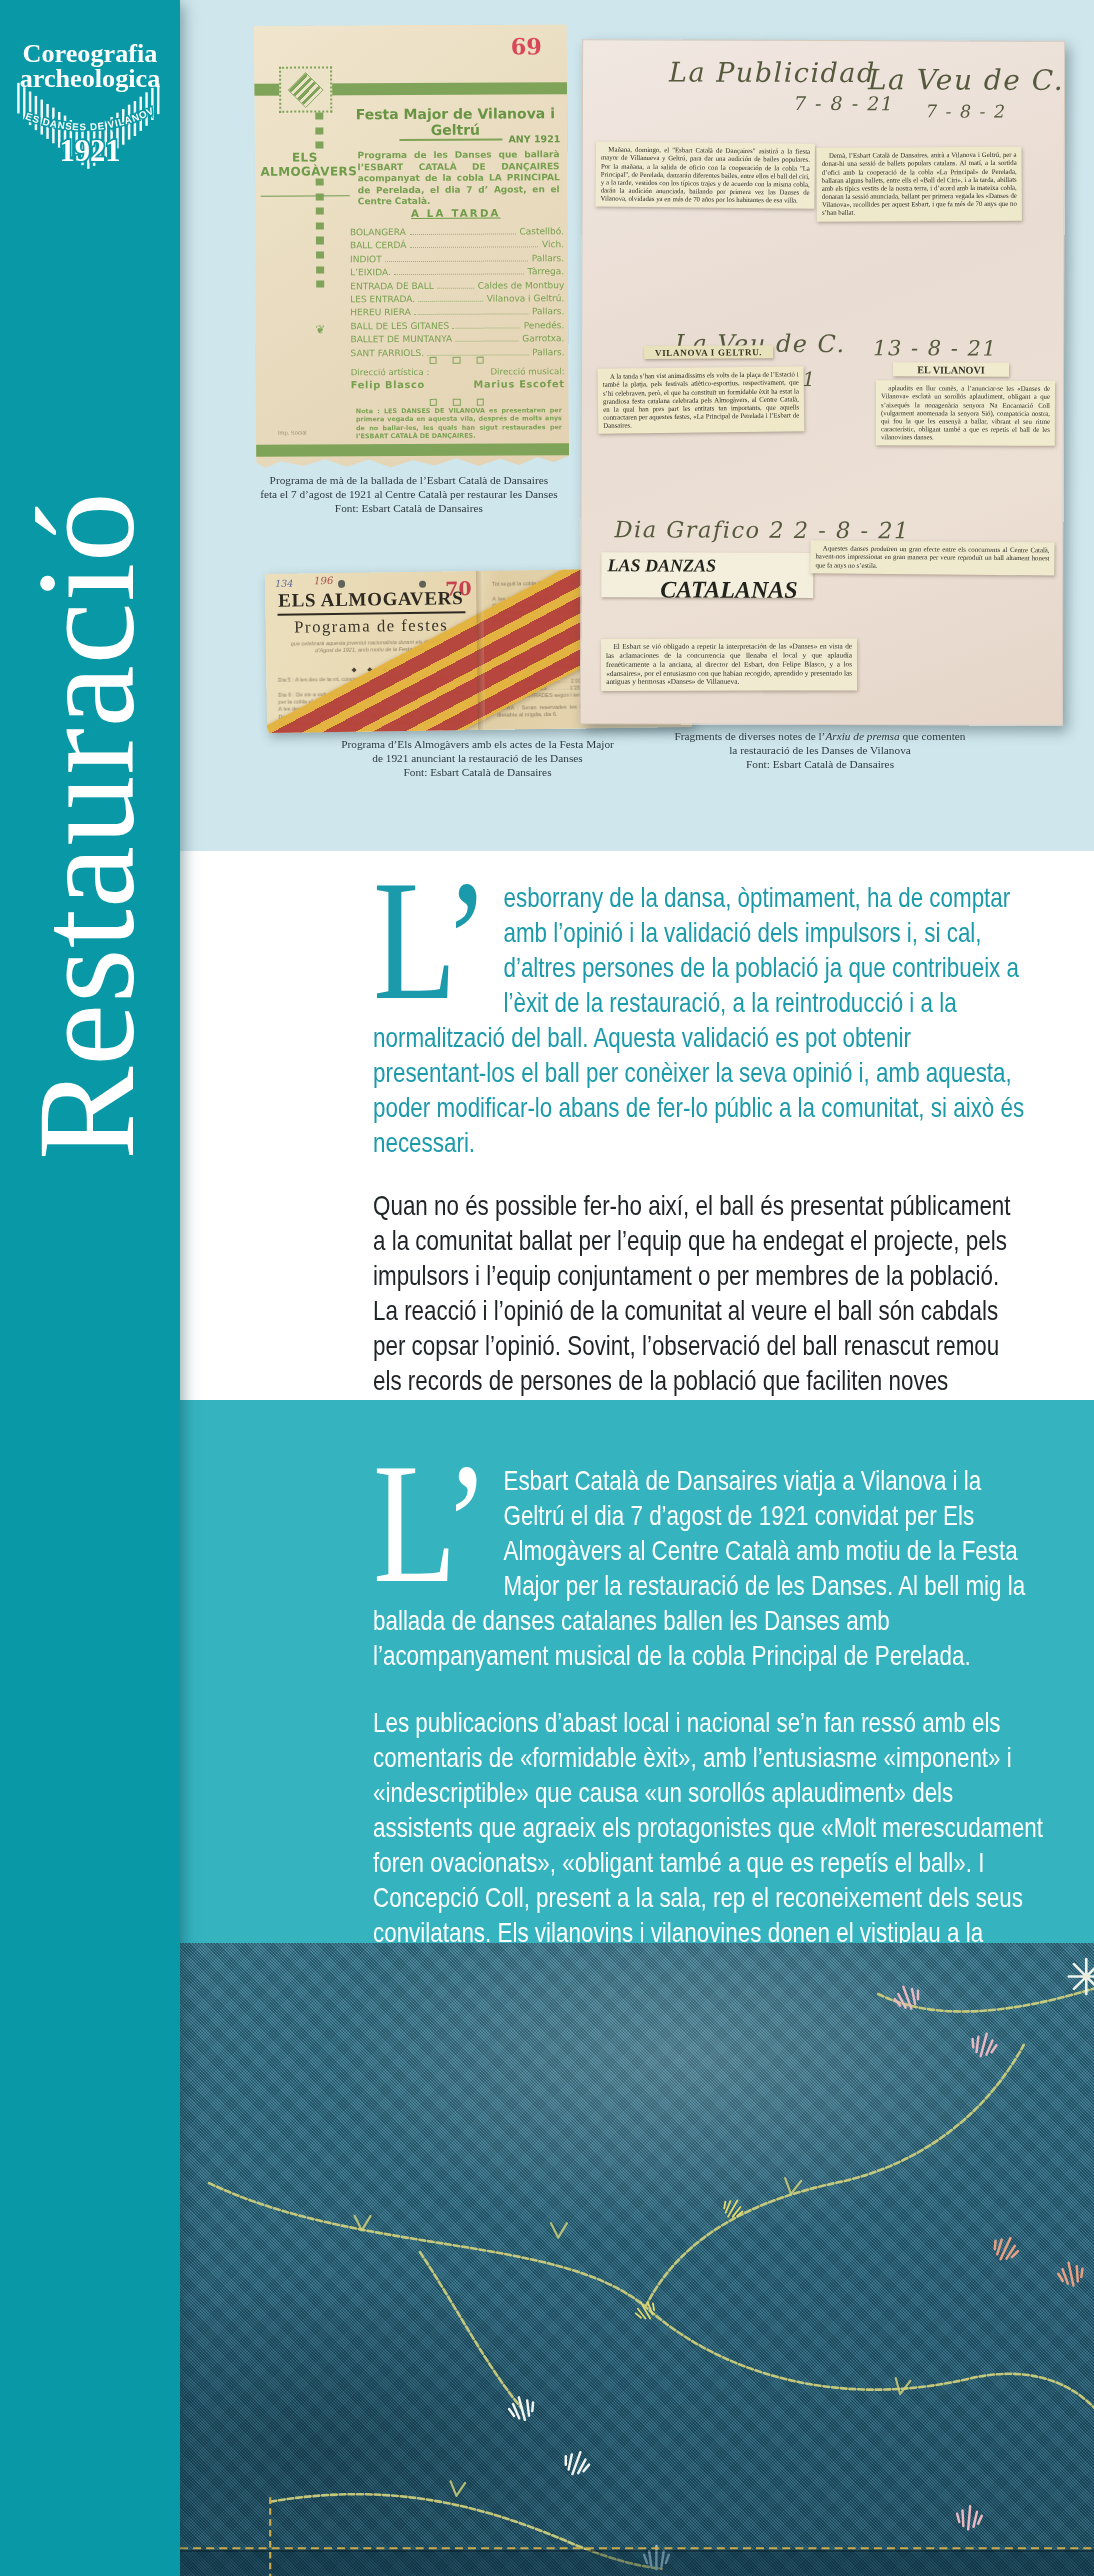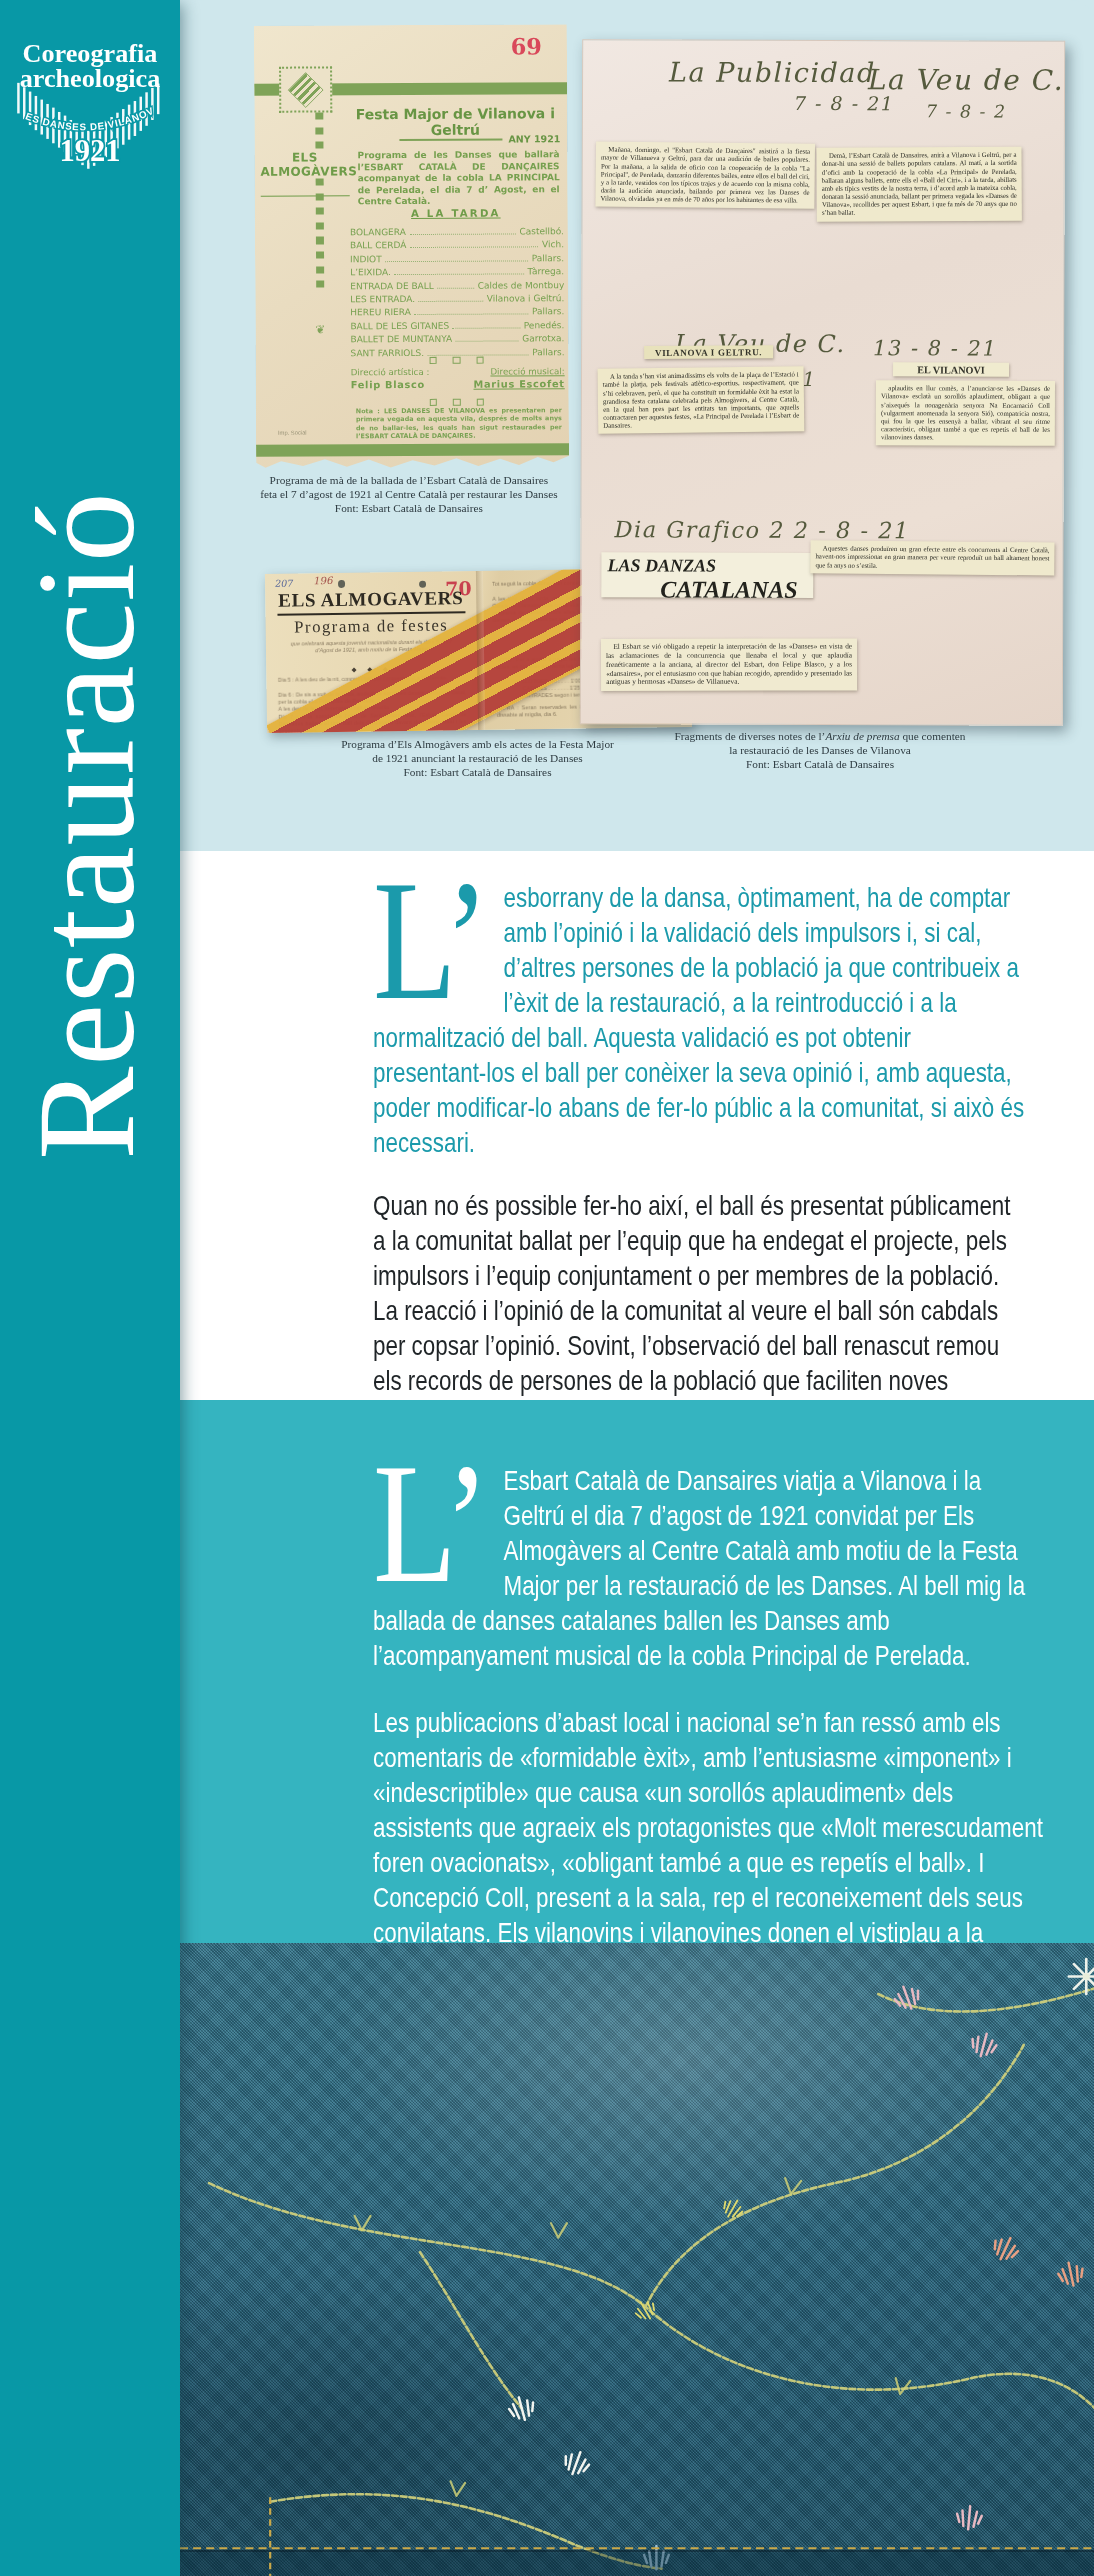--- a/index.html
+++ b/index.html
@@ -261,7 +261,7 @@
           </div>
         <div class="dir">
           <span><span>Direcció artística :</span><b>Felip Blasco</b></span>
-          <span style="text-align:right;text-decoration:underline;"><span>Direcció musical:</span><b>Marius Escofet</b></span>
+          <span style="text-align:right;"><span>Direcció musical:</span><b>Marius Escofet</b></span>
         </div>
         <div class="sq3" style="top:374px;">
             <i></i>

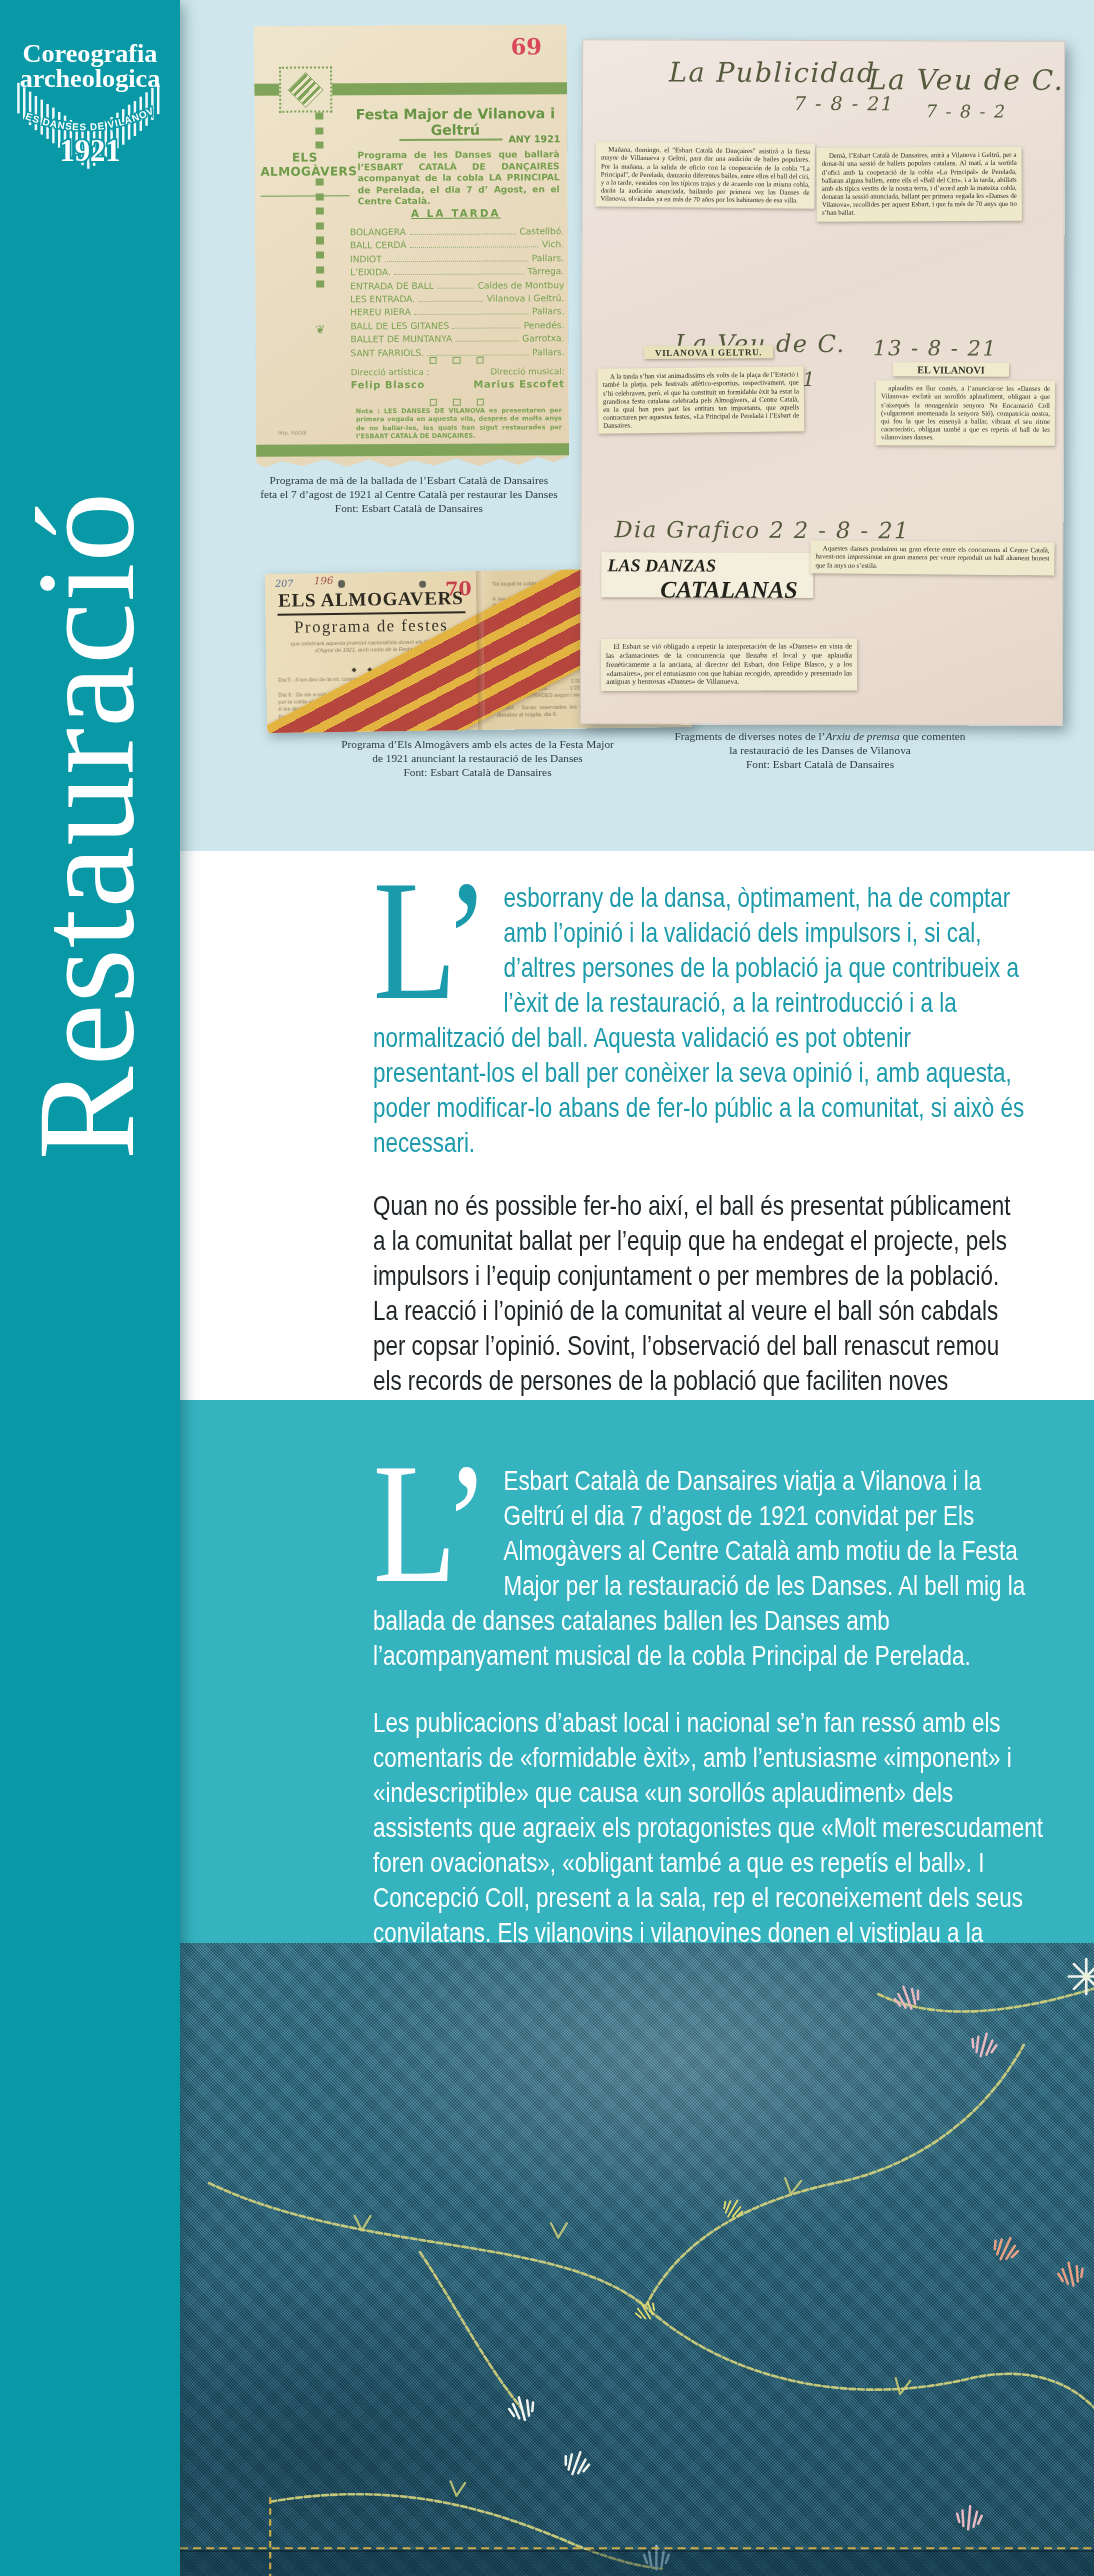--- a/index.html
+++ b/index.html
@@ -279,7 +279,7 @@
       </figcaption>
 
       <article class="doc2">
-        <div class="stampb">207</div>
+        <div class="stampb">134</div>
         <div class="stampr">196</div>
         <div class="num70">70</div>
         <div class="t1">ELS ALMOGAVERS</div>

